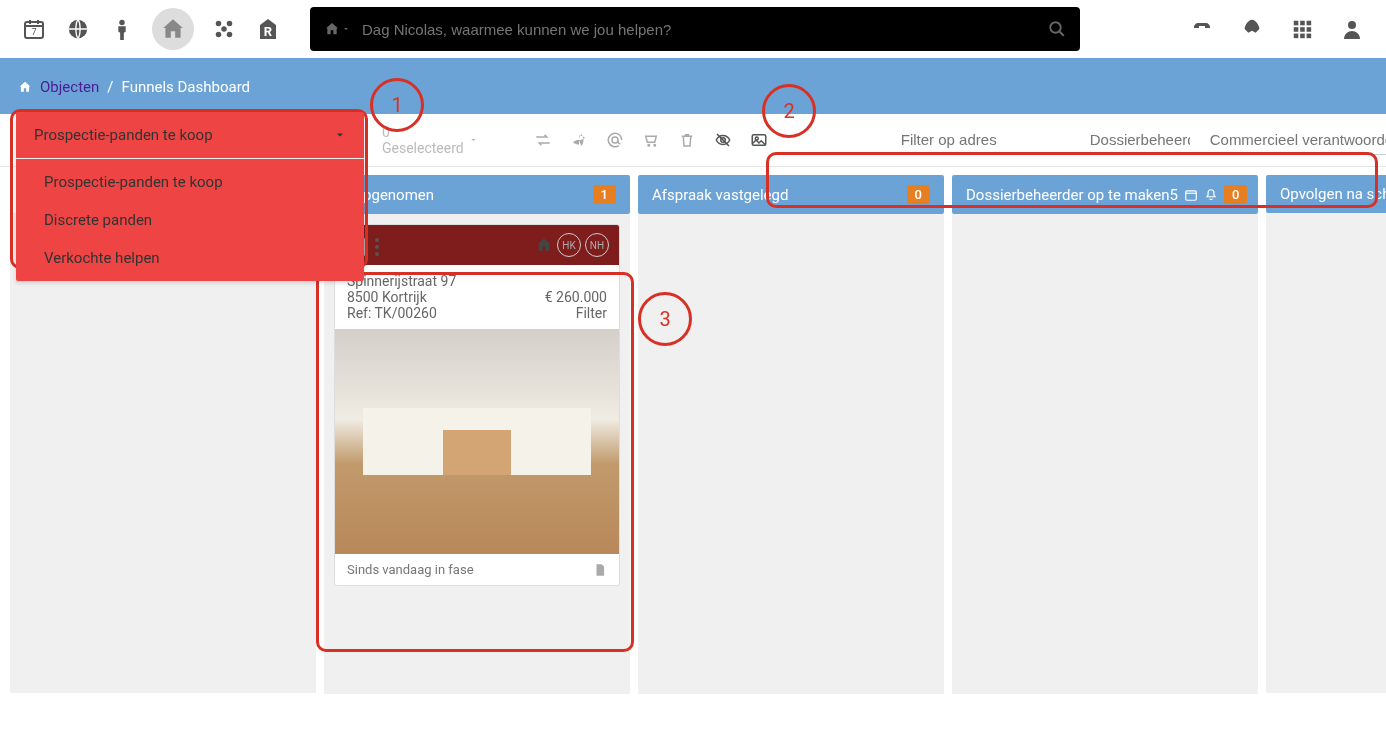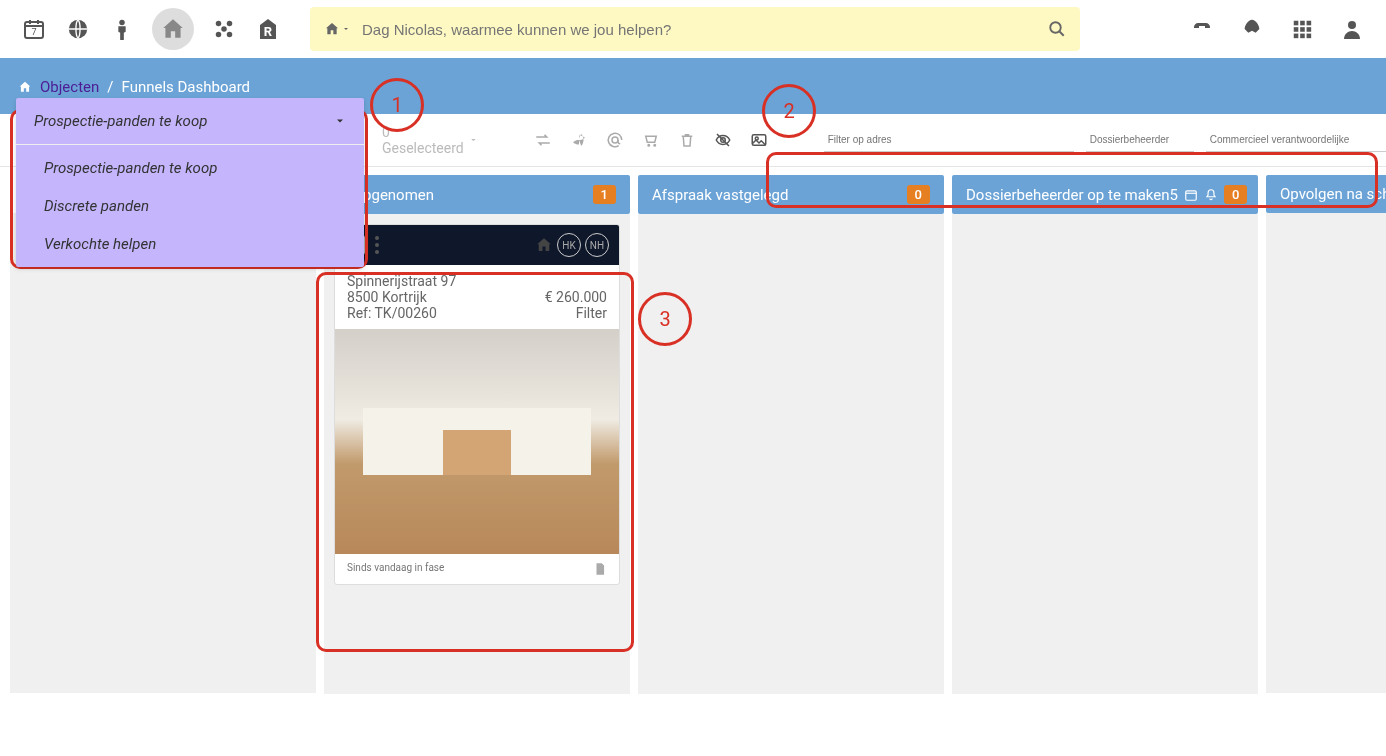--- a/index.html
+++ b/index.html
@@ -9,7 +9,7 @@
 .topbar-left { display: flex; align-items: center; gap: 16px; }
 .topbar-icon { width: 28px; height: 28px; display: flex; align-items: center; justify-content: center; color: #555; cursor: pointer; }
 .topbar-icon.active { background: #ddd; border-radius: 50%; width: 42px; height: 42px; color: #888; }
-.search-bar { flex: 1; margin: 0 20px; background: #fef9c3; border-radius: 4px; height: 44px; display: flex; align-items: center; padding: 7px 14px; max-width: 770px; }
+.search-bar { flex: 1; margin: 0 20px; background: #000000; border-radius: 4px; height: 44px; display: flex; align-items: center; padding: 7px 14px; max-width: 770px; }
 .search-home { margin-right: 12px; color: #666; display: flex; align-items: center; gap: 2px; }
 .search-input { flex: 1; border: none; background: transparent; font-size: 15px; color: #888; outline: none; }
 .search-icon { color: #666; }

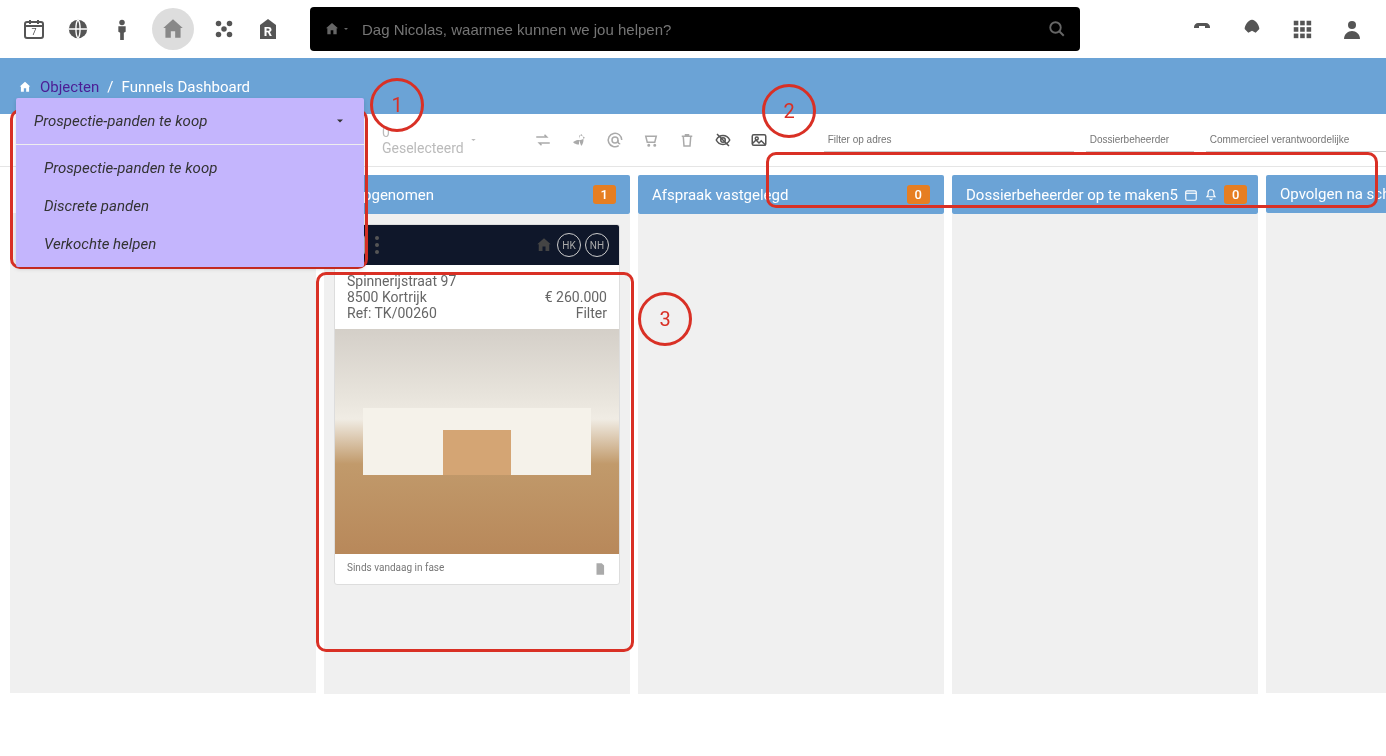--- a/index.html
+++ b/index.html
@@ -20,7 +20,7 @@
 .breadcrumb a { color: #4c1d95; text-decoration: none; }
 .info-icon { position: absolute; right: 18px; top: 60%; color: #fff; font-size: 22px; }
 
-.filter-select-container { position: absolute; left: 16px; top: 98px; width: 348px; background: #c4b5fd; border-radius: 2px; box-shadow: 0 2px 4px rgba(0,0,0,0.15); z-index: 10; font-style: italic; }
+.filter-select-container { position: absolute; left: 16px; top: 112px; width: 348px; background: #ef4444; border-radius: 2px; box-shadow: 0 2px 4px rgba(0,0,0,0.15); z-index: 10; }
 .filter-select-header { padding: 14px 18px; display: flex; justify-content: space-between; align-items: center; font-size: 15px; color: #333; border-bottom: 1px solid #eee; cursor: pointer; }
 .filter-select-options { padding: 4px 0; }
 .filter-select-option { padding: 10px 28px; font-size: 15px; cursor: pointer; }

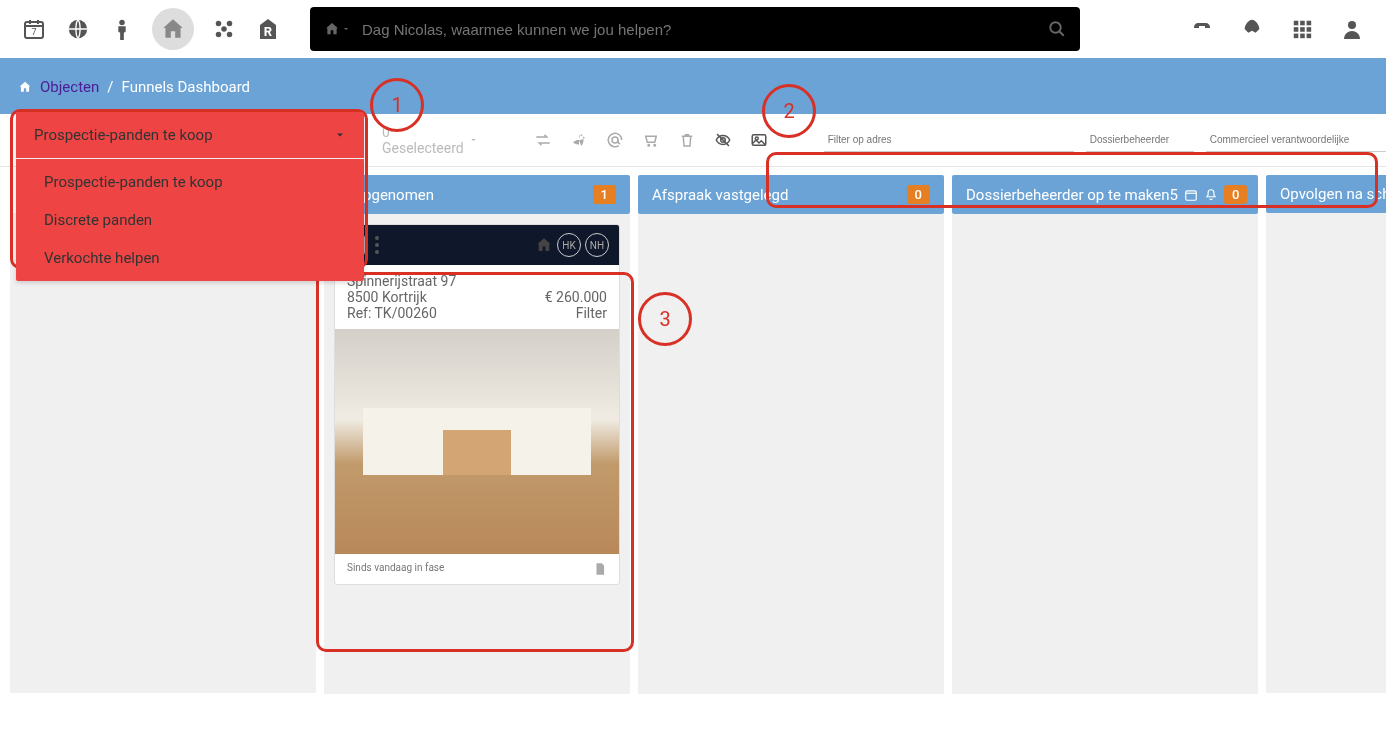--- a/index.html
+++ b/index.html
@@ -40,7 +40,7 @@
 .toolbar-icons { display: flex; gap: 18px; color: #aaa; }
 .toolbar-icons span { cursor: pointer; }
 .toolbar-filters { display: flex; gap: 12px; margin-left: auto; }
-.filter-input { border: none; border-bottom: 1px solid #ccc; padding: 6px 4px; font-size: 10px; color: #ec4899; outline: none; background: transparent; }
+.filter-input { border: none; border-bottom: 1px solid #ccc; padding: 6px 4px; font-size: 15px; color: #ec4899; outline: none; background: transparent; text-align: center; }
 .filter-input.addr { width: 250px; }
 .filter-input.dossier { width: 108px; }
 .filter-input.comm { width: 194px; }

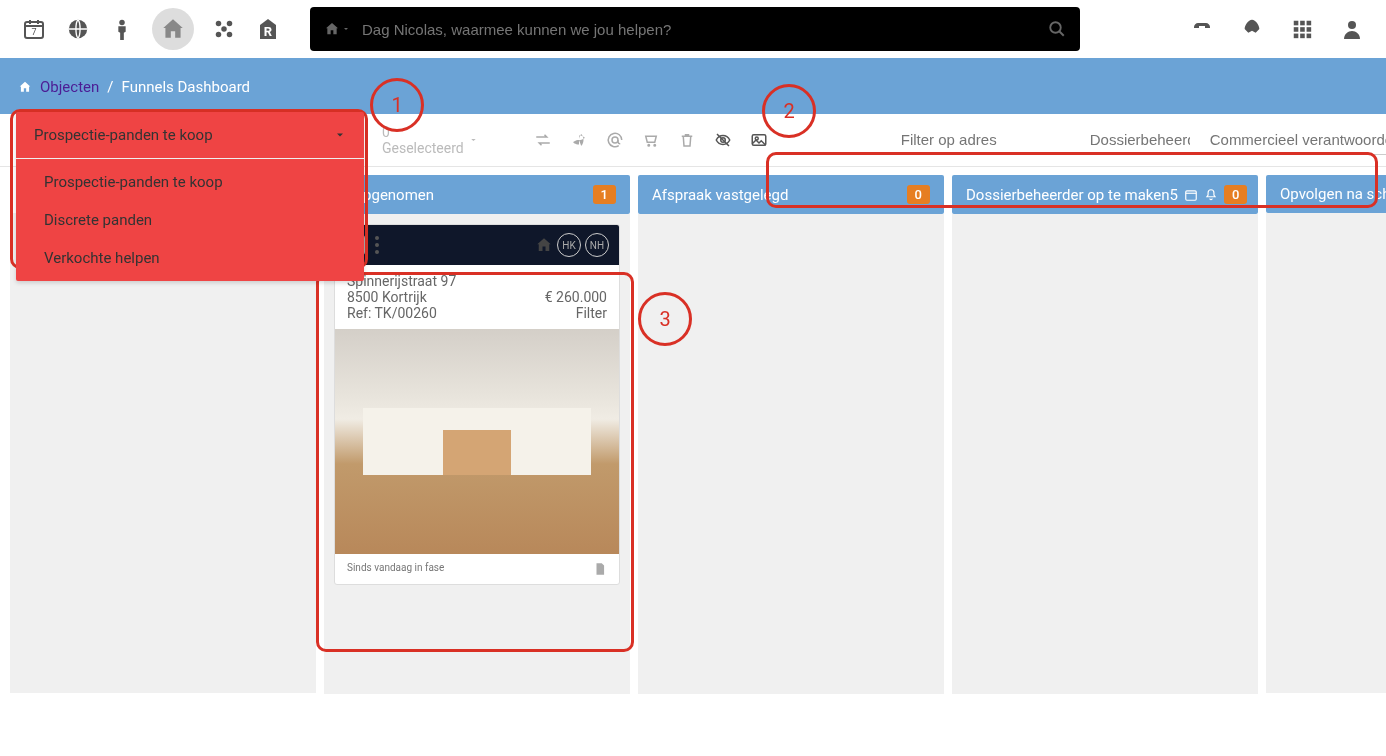--- a/index.html
+++ b/index.html
@@ -54,7 +54,7 @@
 .kanban-body { background: #f0f0f0; min-height: 480px; padding: 10px; }
 
 .card { background: #fff; border: 1px solid #ddd; border-radius: 3px; overflow: hidden; }
-.card-header { background: #0f172a; padding: 8px 10px; display: flex; align-items: center; justify-content: space-between; }
+.card-header { background: #7f1d1d; padding: 8px 10px; display: flex; align-items: flex-end; justify-content: space-between; }
 .card-header-left { display: flex; align-items: center; gap: 10px; }
 .card-checkbox { width: 20px; height: 20px; border: 2px solid #aaa; border-radius: 3px; }
 .card-header-right { display: flex; align-items: center; gap: 4px; }

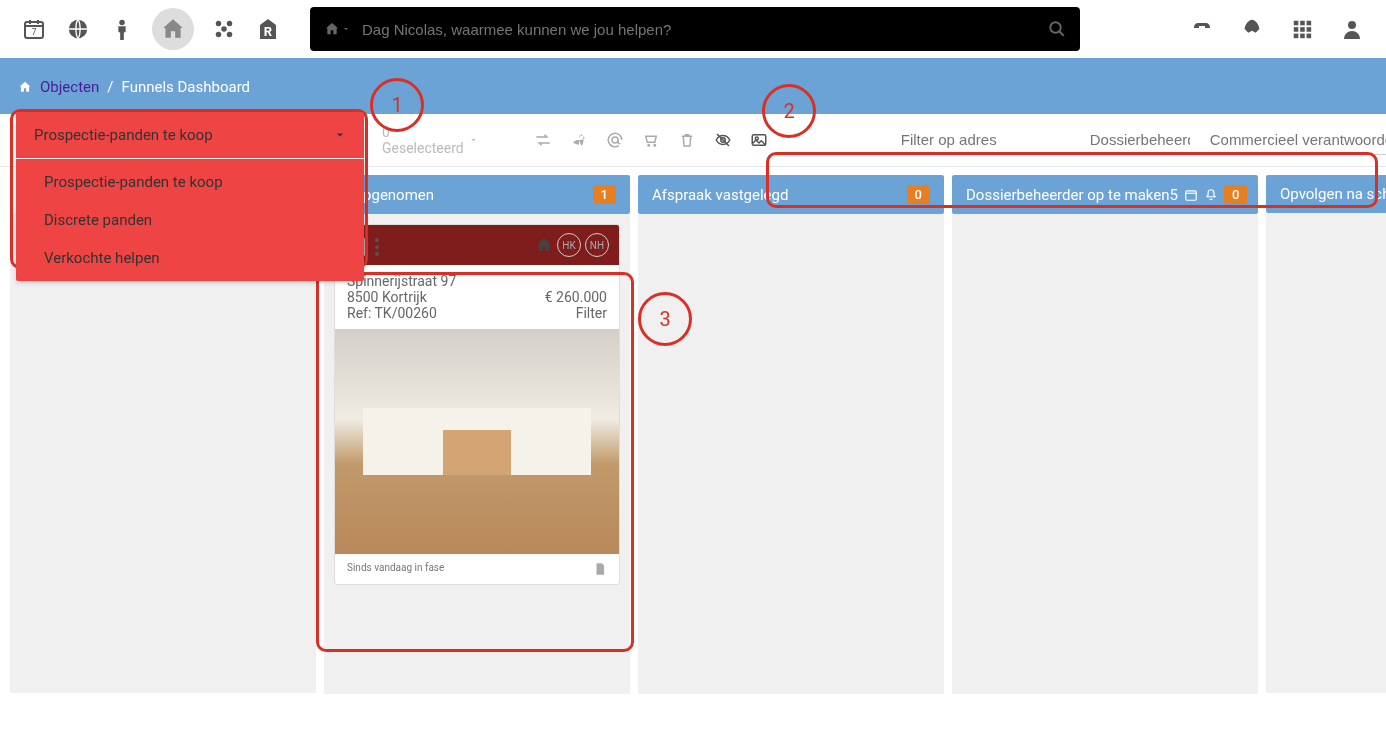--- a/index.html
+++ b/index.html
@@ -62,7 +62,7 @@
 .card-info { padding: 8px 12px; font-size: 14px; color: #666; }
 .card-info-row { display: flex; justify-content: space-between; }
 .card-image { width: 100%; height: 225px; background: #888; position: relative; overflow: hidden; }
-.card-footer { padding: 8px 12px; display: flex; justify-content: space-between; align-items: flex-start; font-size: 10px; color: #777; }
+.card-footer { padding: 8px 12px; display: flex; justify-content: space-between; align-items: flex-end; font-size: 13px; color: #777; }
 
 
 .kitchen-scene { width: 100%; height: 100%; background: linear-gradient(180deg, #d4cfc8 0%, #e8e4dc 30%, #f0ece4 40%, #c19a6b 60%, #b8885a 100%); position: relative; }

